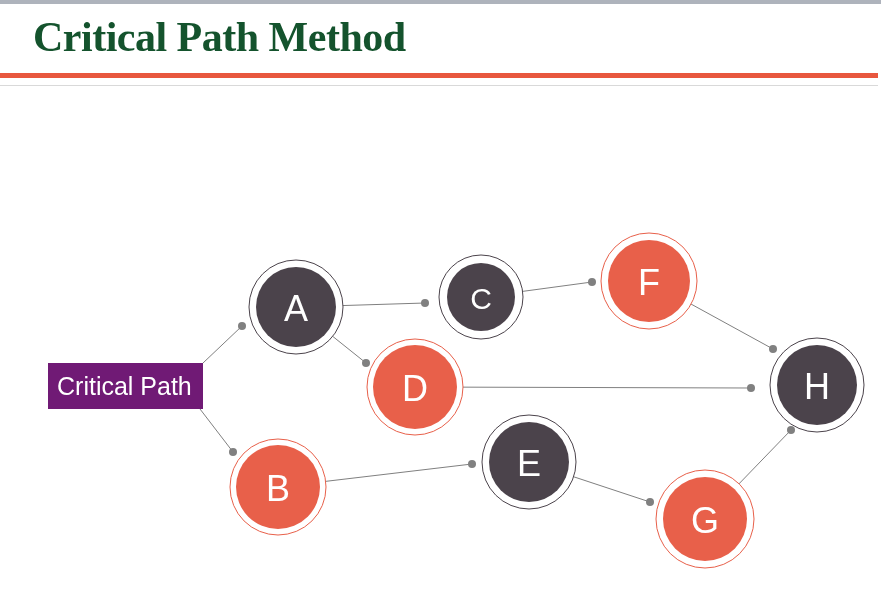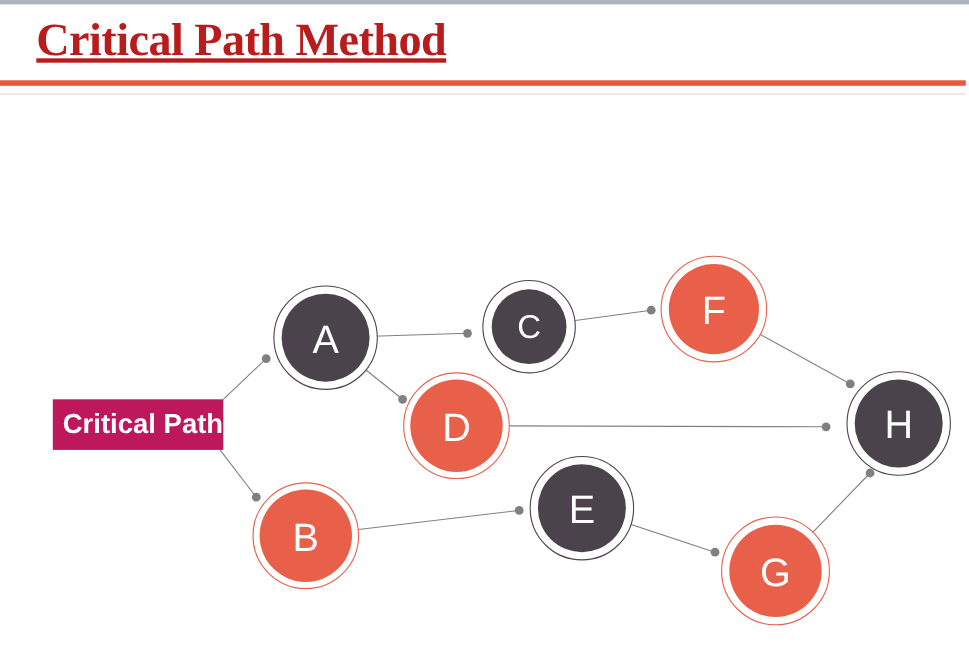--- a/index.html
+++ b/index.html
@@ -28,7 +28,7 @@
 <body>
 
 <div class="top-bar" style="background: rgb(174, 179, 188);"></div>
-<h1 class="page-title" style="color: #b91c1c; text-decoration: underline;">Critical Path Method</h1>
+<h1 class="page-title" style="color: #14532d;">Critical Path Method</h1>
 <div class="divider" style="background: rgb(232, 87, 62);"></div>
 <div class="hairline" style="background: rgb(217, 217, 217);"></div>
 

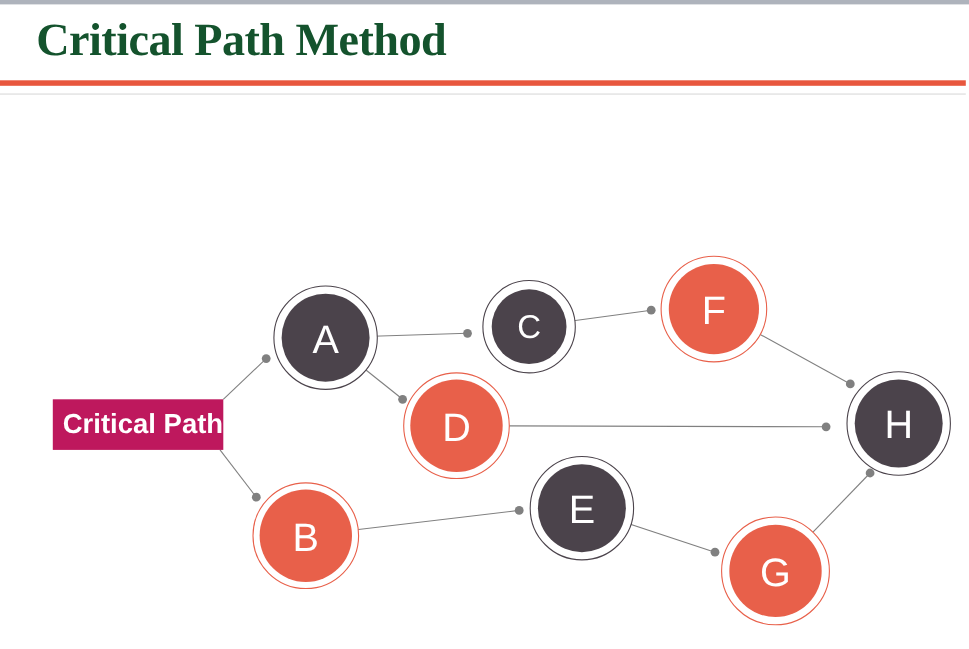--- a/index.html
+++ b/index.html
@@ -115,7 +115,7 @@
         <text x="817" y="386" text-anchor="middle" dominant-baseline="central" font-size="36" fill="#FFFFFF">H</text>
       </g>
     </svg>
-  <div class="cp-label" style="background: #be185d; color: rgb(255, 255, 255); font-weight: bold;">Critical Path</div>
+  <div class="cp-label" style="background: #701a75; color: rgb(255, 255, 255);">Critical Path</div>
 </div>
 
 </body></html>

